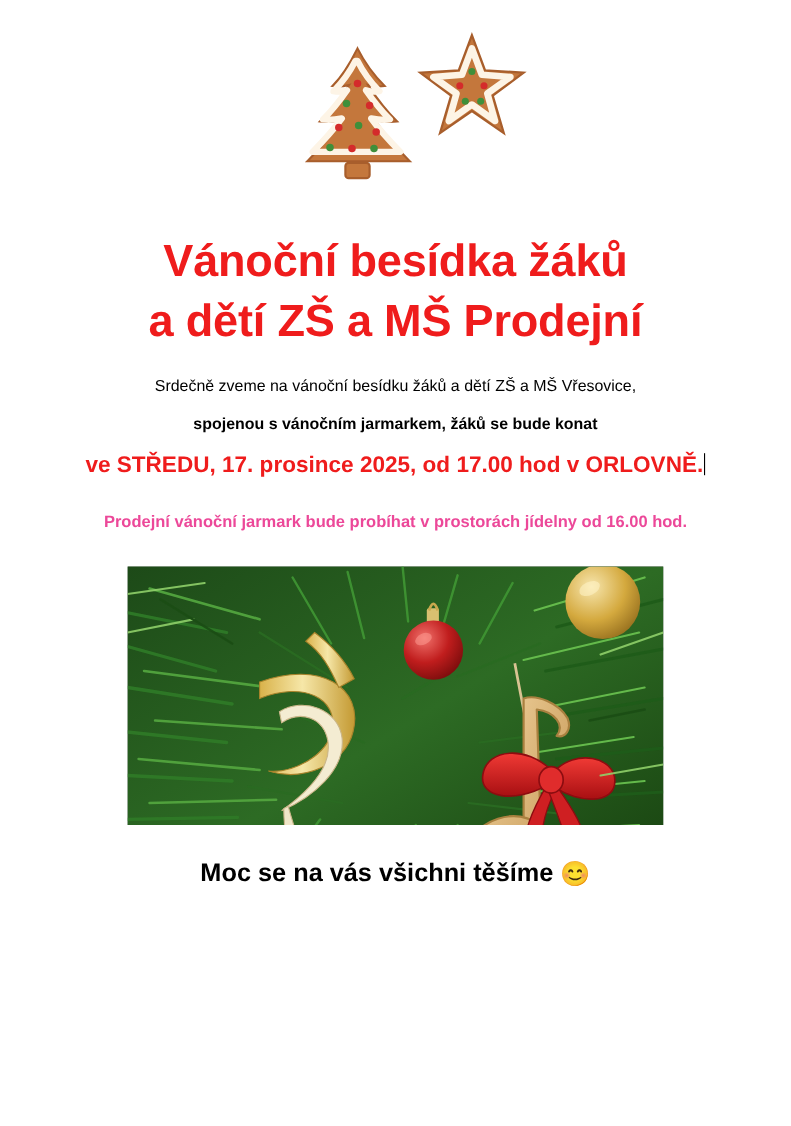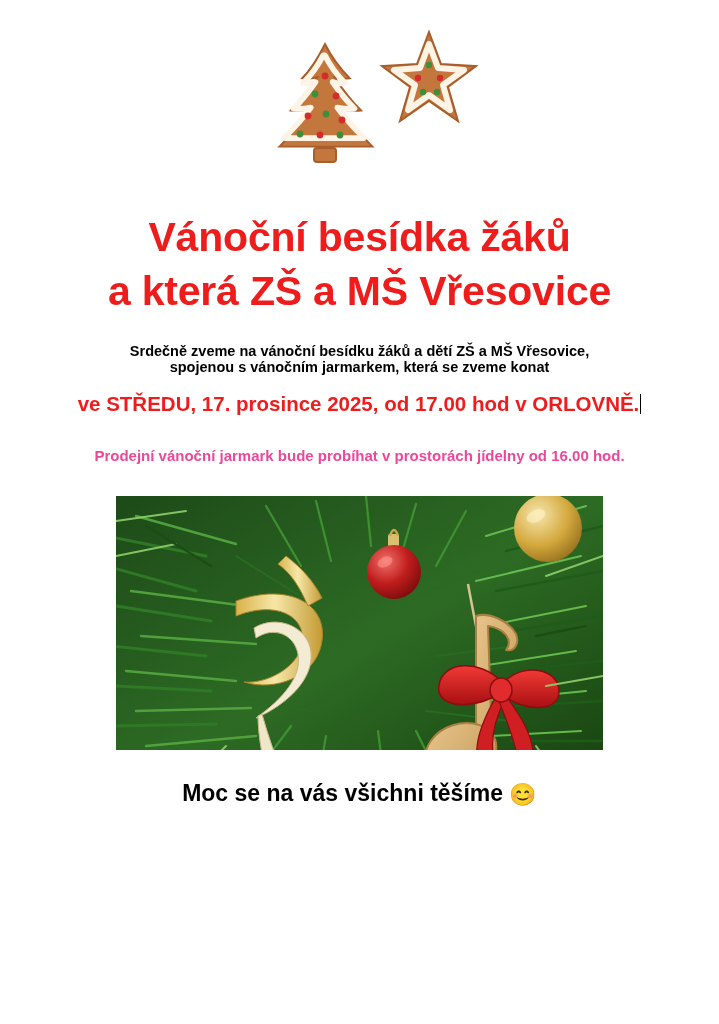--- a/index.html
+++ b/index.html
@@ -163,7 +163,7 @@
 
   <div class="title-block">
     <div class="title-line">Vánoční besídka žáků</div>
-    <div class="title-line">a která ZŠ a MŠ Vřesovice</div>
+    <div class="title-line">a dětí ZŠ a MŠ Prodejní</div>
   </div>
 
   <div class="body-block">

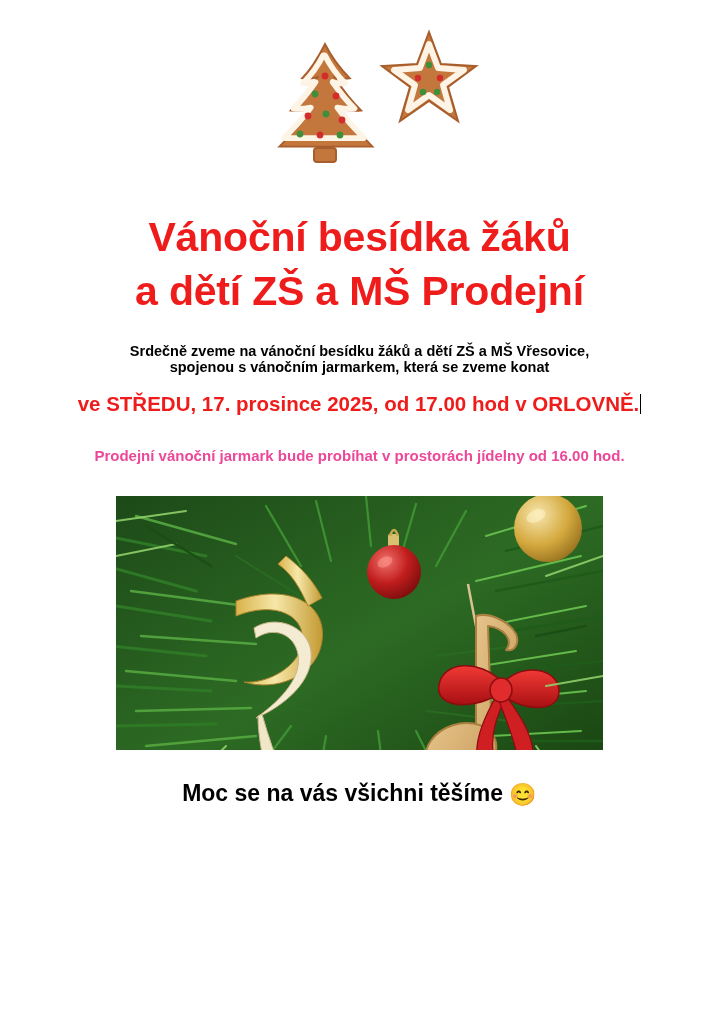--- a/index.html
+++ b/index.html
@@ -56,9 +56,10 @@
   }
   .lead {
     font-size: 14.5px;
-    font-weight: bold;
+    font-weight: normal;
     color: #000;
     line-height: 1.1;
+    margin-bottom: 19px;
   }
   .lead2 {
     font-size: 14.5px;

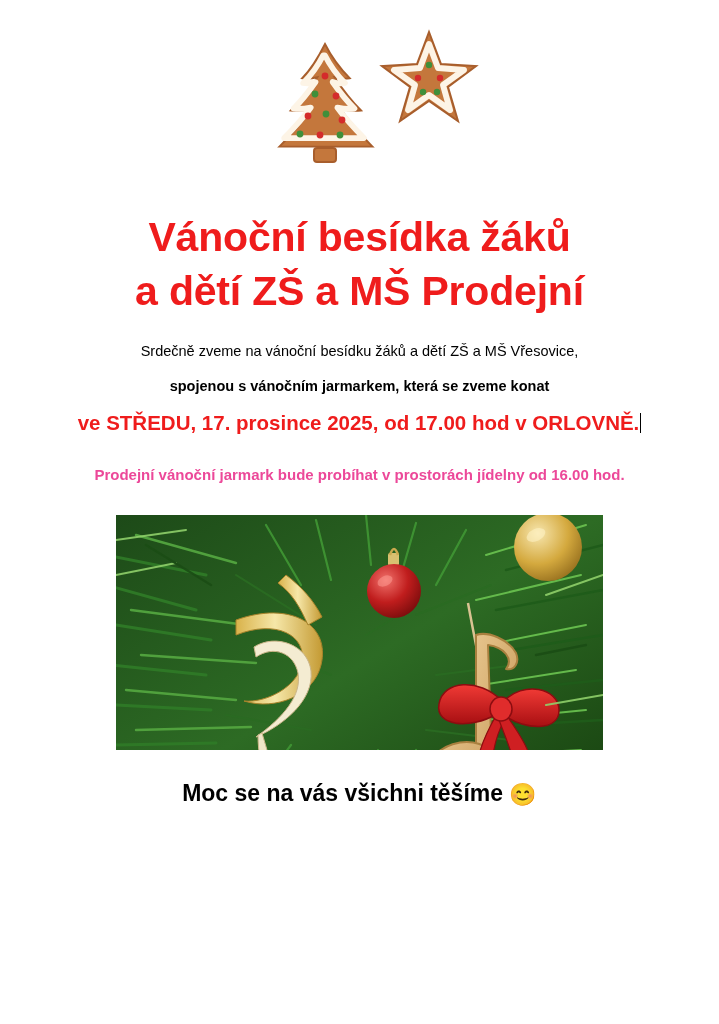--- a/index.html
+++ b/index.html
@@ -169,7 +169,7 @@
 
   <div class="body-block">
     <div class="lead">Srdečně zveme na vánoční besídku žáků a dětí ZŠ a MŠ Vřesovice,</div>
-    <div class="lead2">spojenou s vánočním jarmarkem, která se zveme konat</div>
+    <div class="lead2">spojenou s vánočním jarmarkem, žáků se bude konat</div>
     <div>
       <span class="highlight">ve STŘEDU, 17. prosince 2025, od 17.00 hod v ORLOVNĚ.</span><span class="caret"></span>
     </div>

